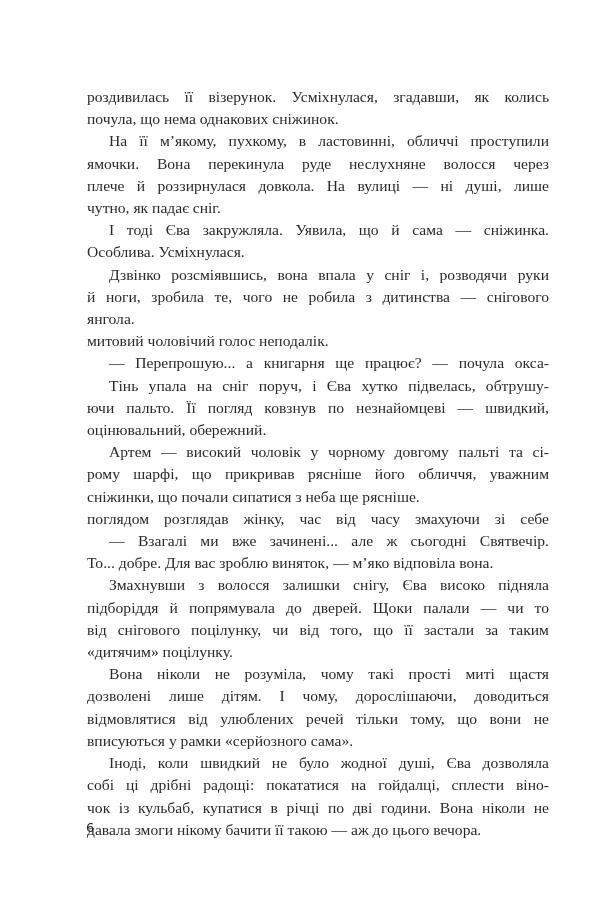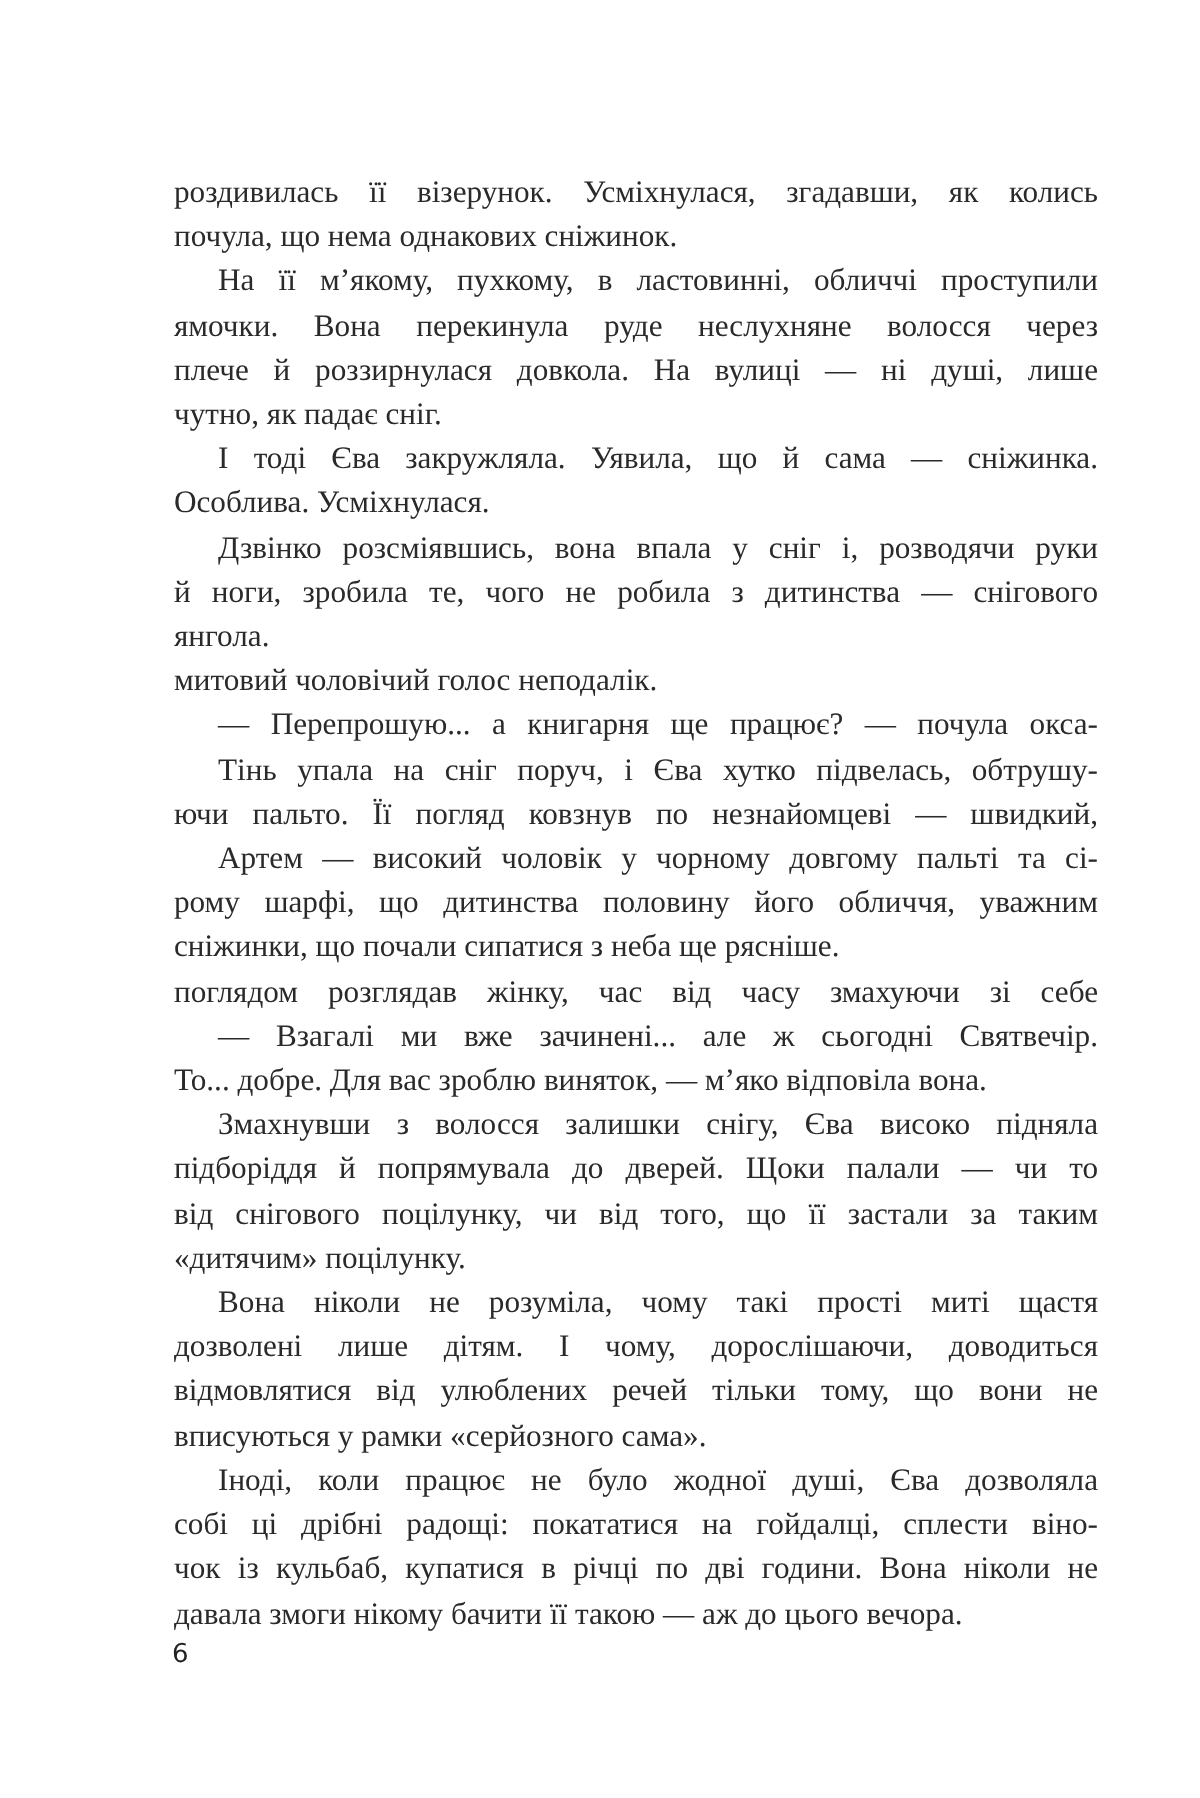--- a/index.html
+++ b/index.html
@@ -50,6 +50,7 @@
     <p>
       <span class="line ind">Тінь упала на сніг поруч, і Єва хутко підвелась, обтрушу-</span>
       <span class="line">ючи пальто. Її погляд ковзнув по незнайомцеві — швидкий,</span>
+      <span class="line last">оцінювальний, обережний.</span>
     </p>
     <p>
       <span class="line ind">Артем — високий чоловік у чорному довгому пальті та сі-</span>

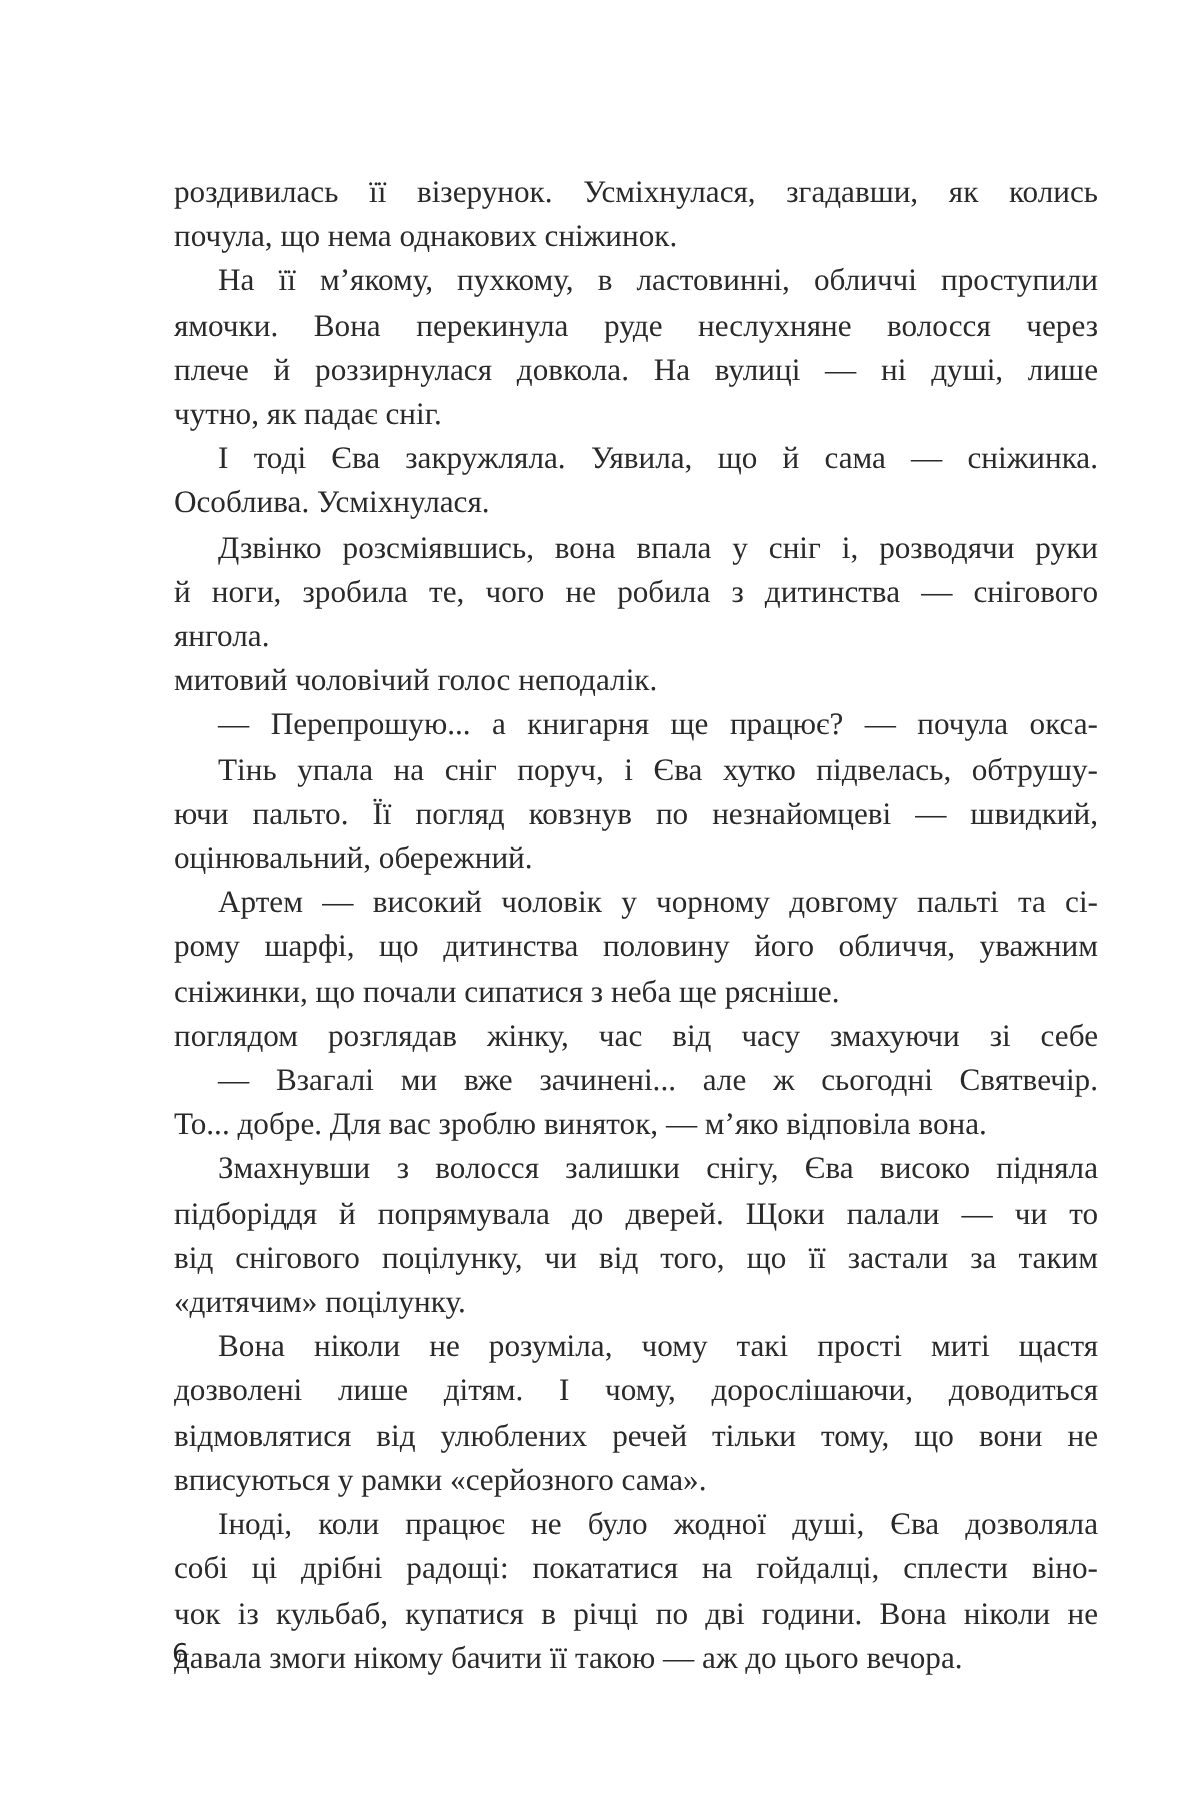--- a/index.html
+++ b/index.html
@@ -54,7 +54,7 @@
     </p>
     <p>
       <span class="line ind">Артем — високий чоловік у чорному довгому пальті та сі-</span>
-      <span class="line">рому шарфі, що дитинства половину його обличчя, уважним</span>
+      <span class="line">рому шарфі, що прикривав рясніше його обличчя, уважним</span>
       <span class="line last">сніжинки, що почали сипатися з неба ще рясніше.</span>
       <span class="line">поглядом розглядав жінку, час від часу змахуючи зі себе</span>
     </p>

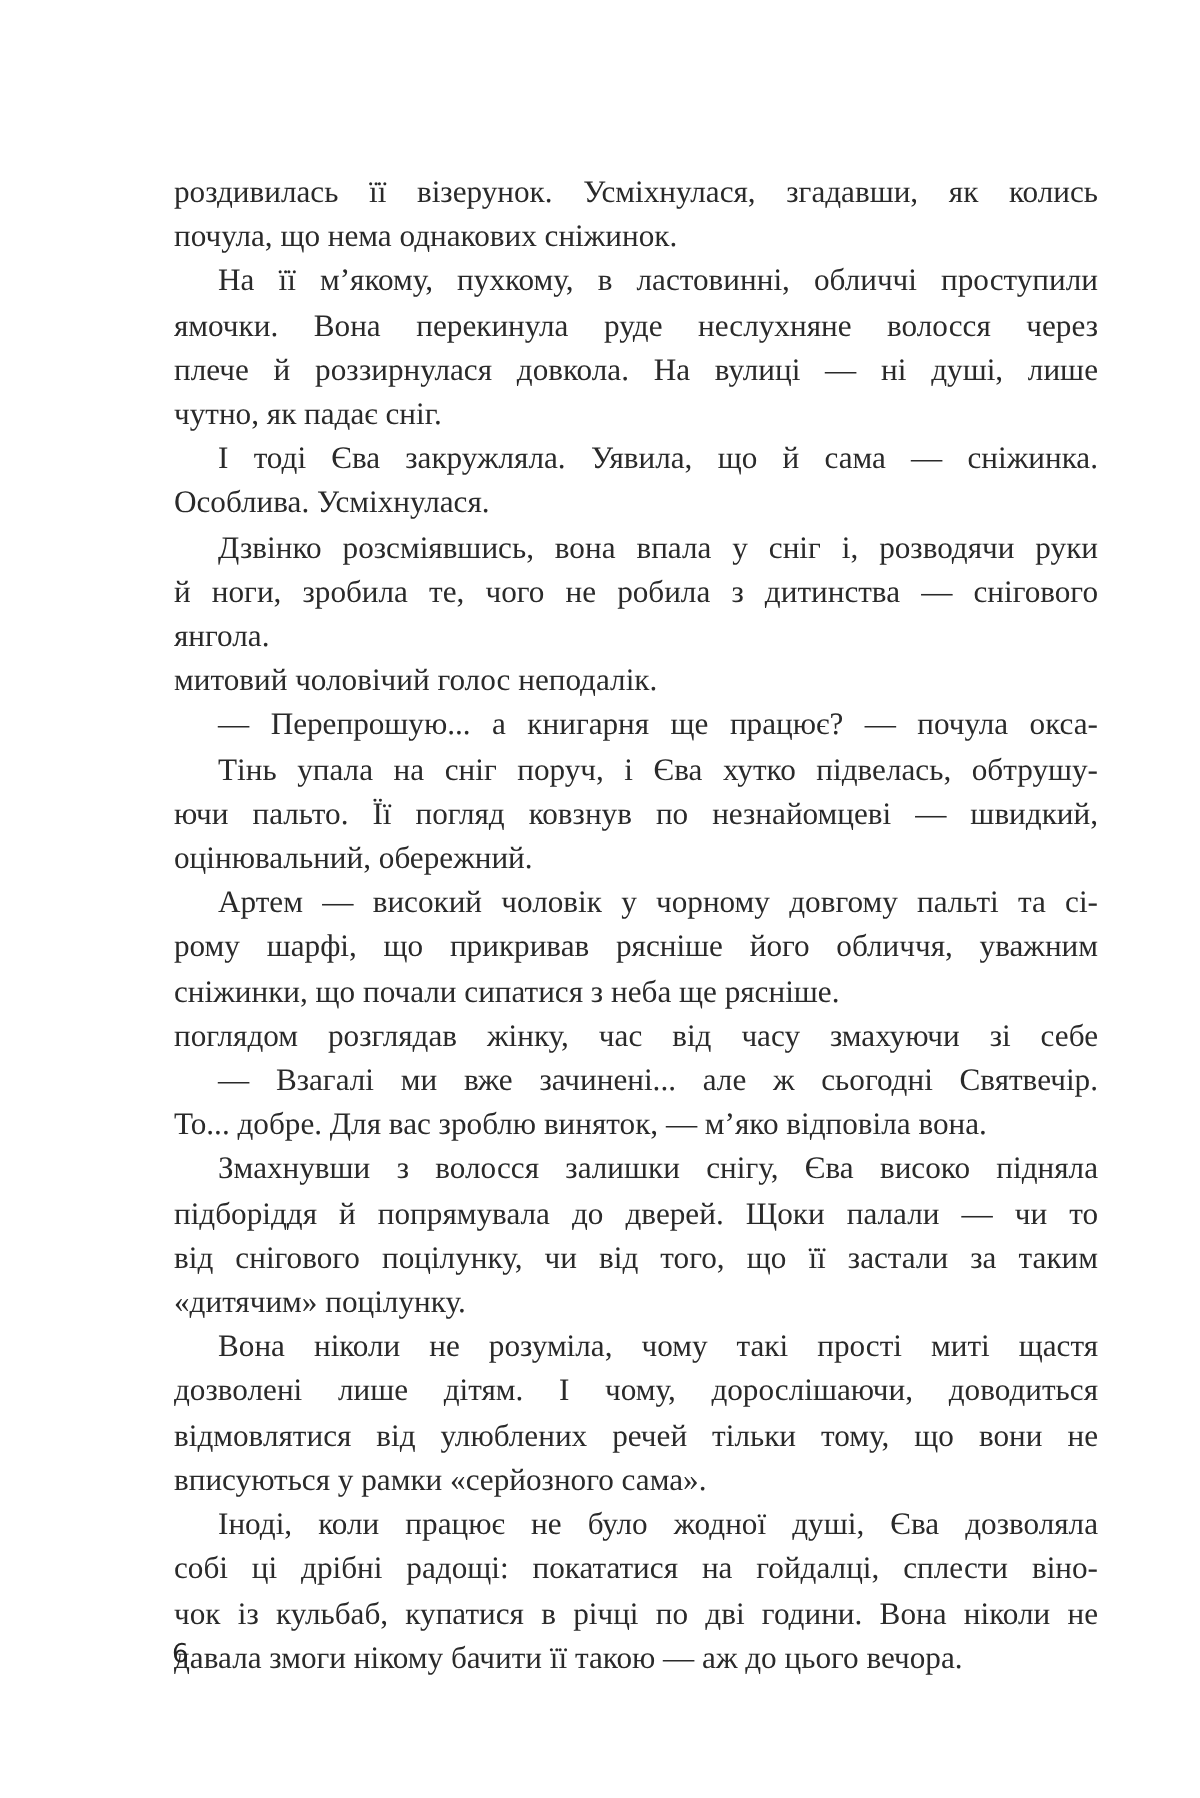--- a/index.html
+++ b/index.html
@@ -75,7 +75,7 @@
       <span class="line last">вписуються у рамки «серйозного сама».</span>
     </p>
     <p>
-      <span class="line ind">Іноді, коли працює не було жодної душі, Єва дозволяла</span>
+      <span class="line ind">Іноді, коли швидкий не було жодної душі, Єва дозволяла</span>
       <span class="line">собі ці дрібні радощі: покататися на гойдалці, сплести віно-</span>
       <span class="line">чок із кульбаб, купатися в річці по дві години. Вона ніколи не</span>
       <span class="line last">давала змоги нікому бачити її такою — аж до цього вечора.</span>

